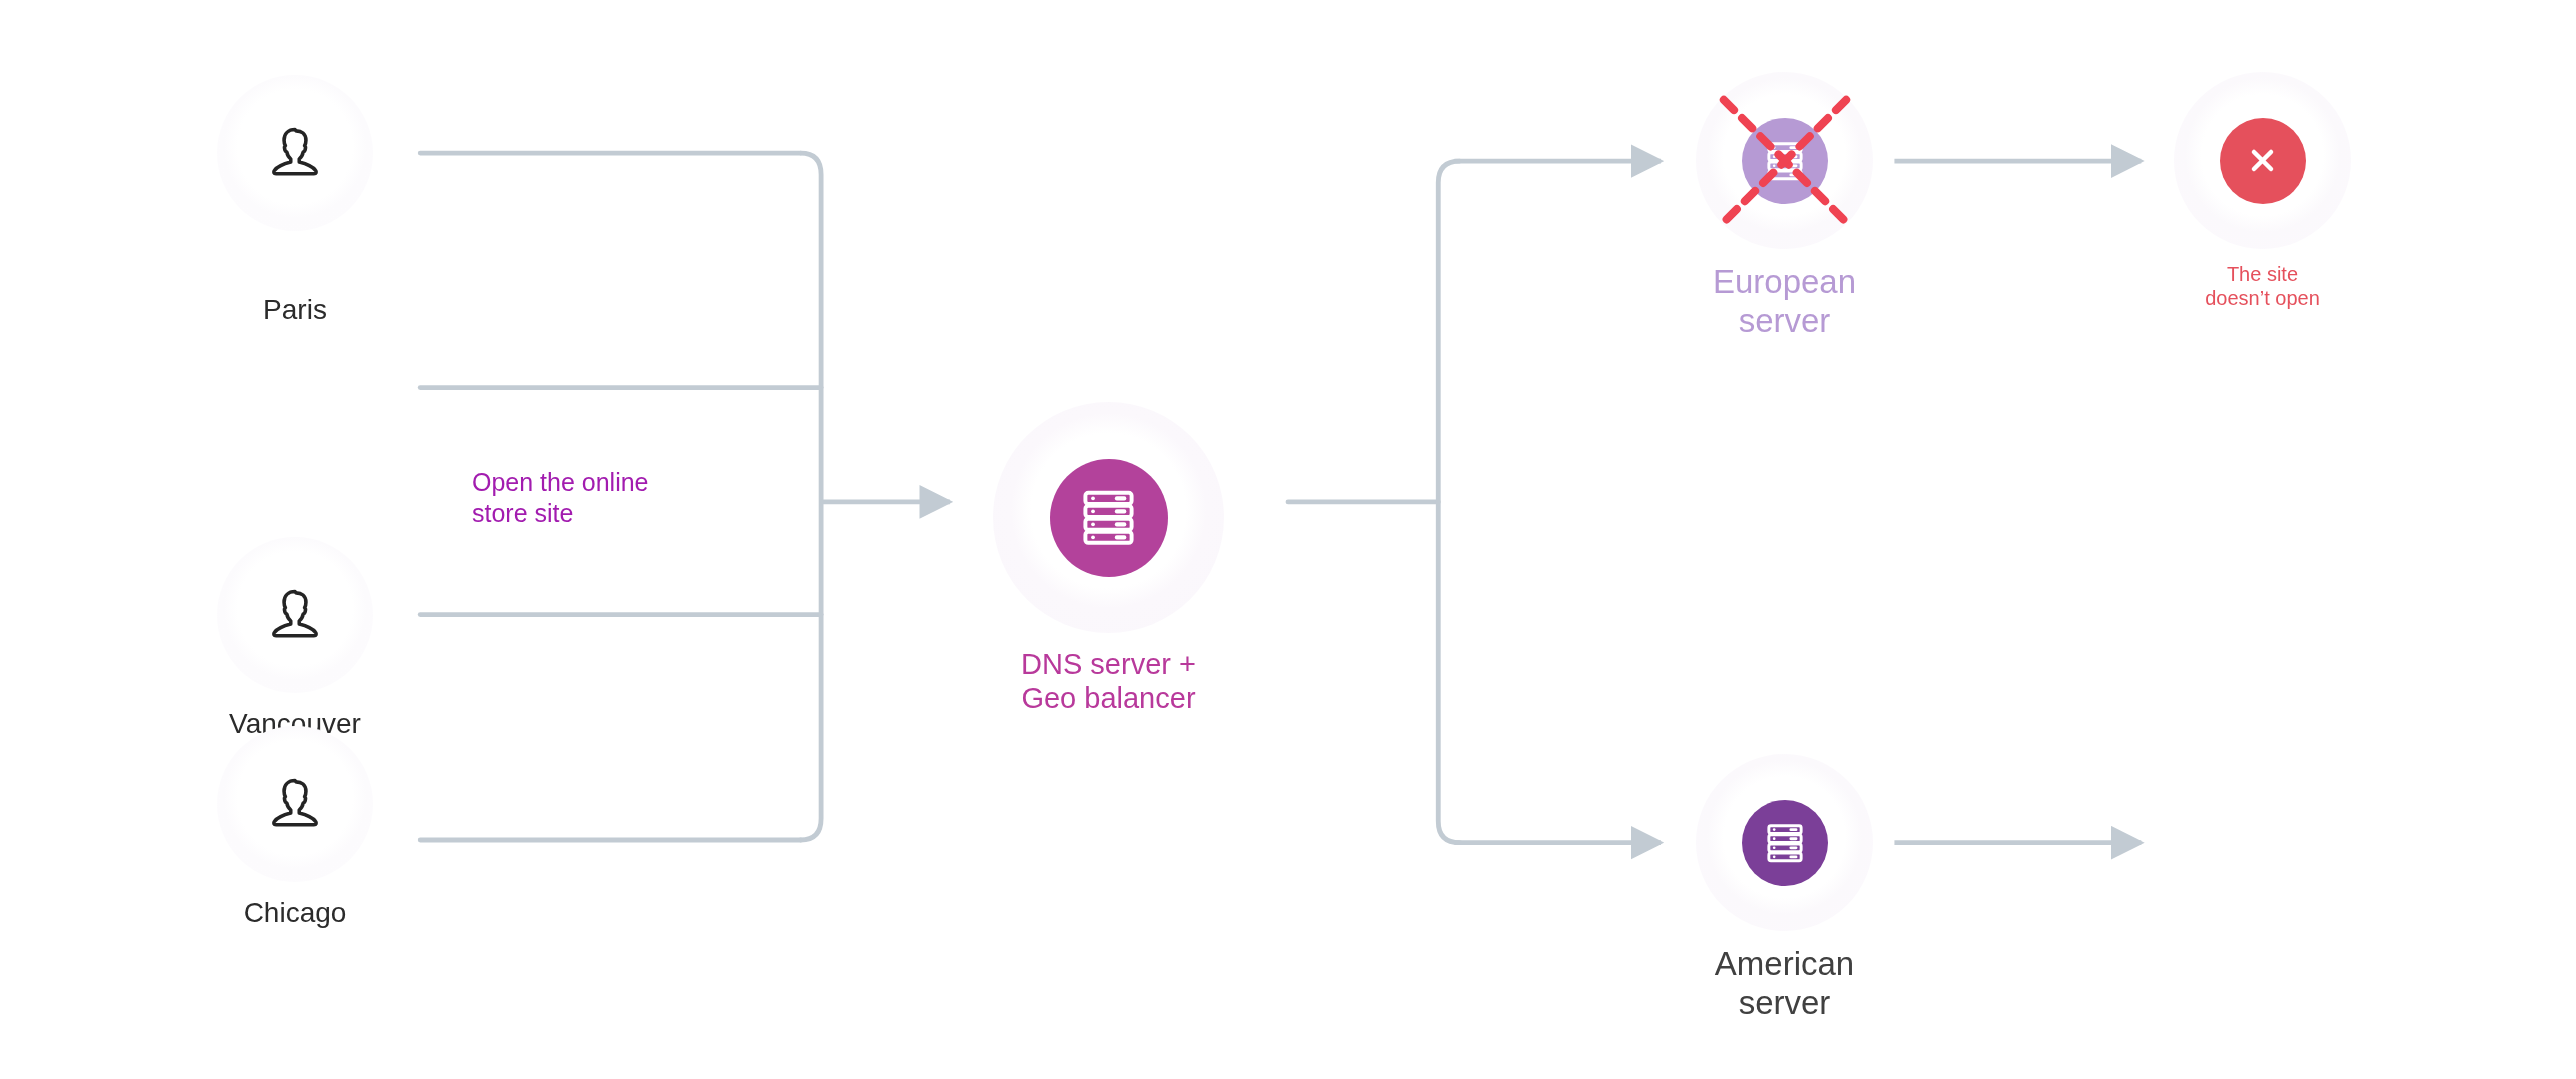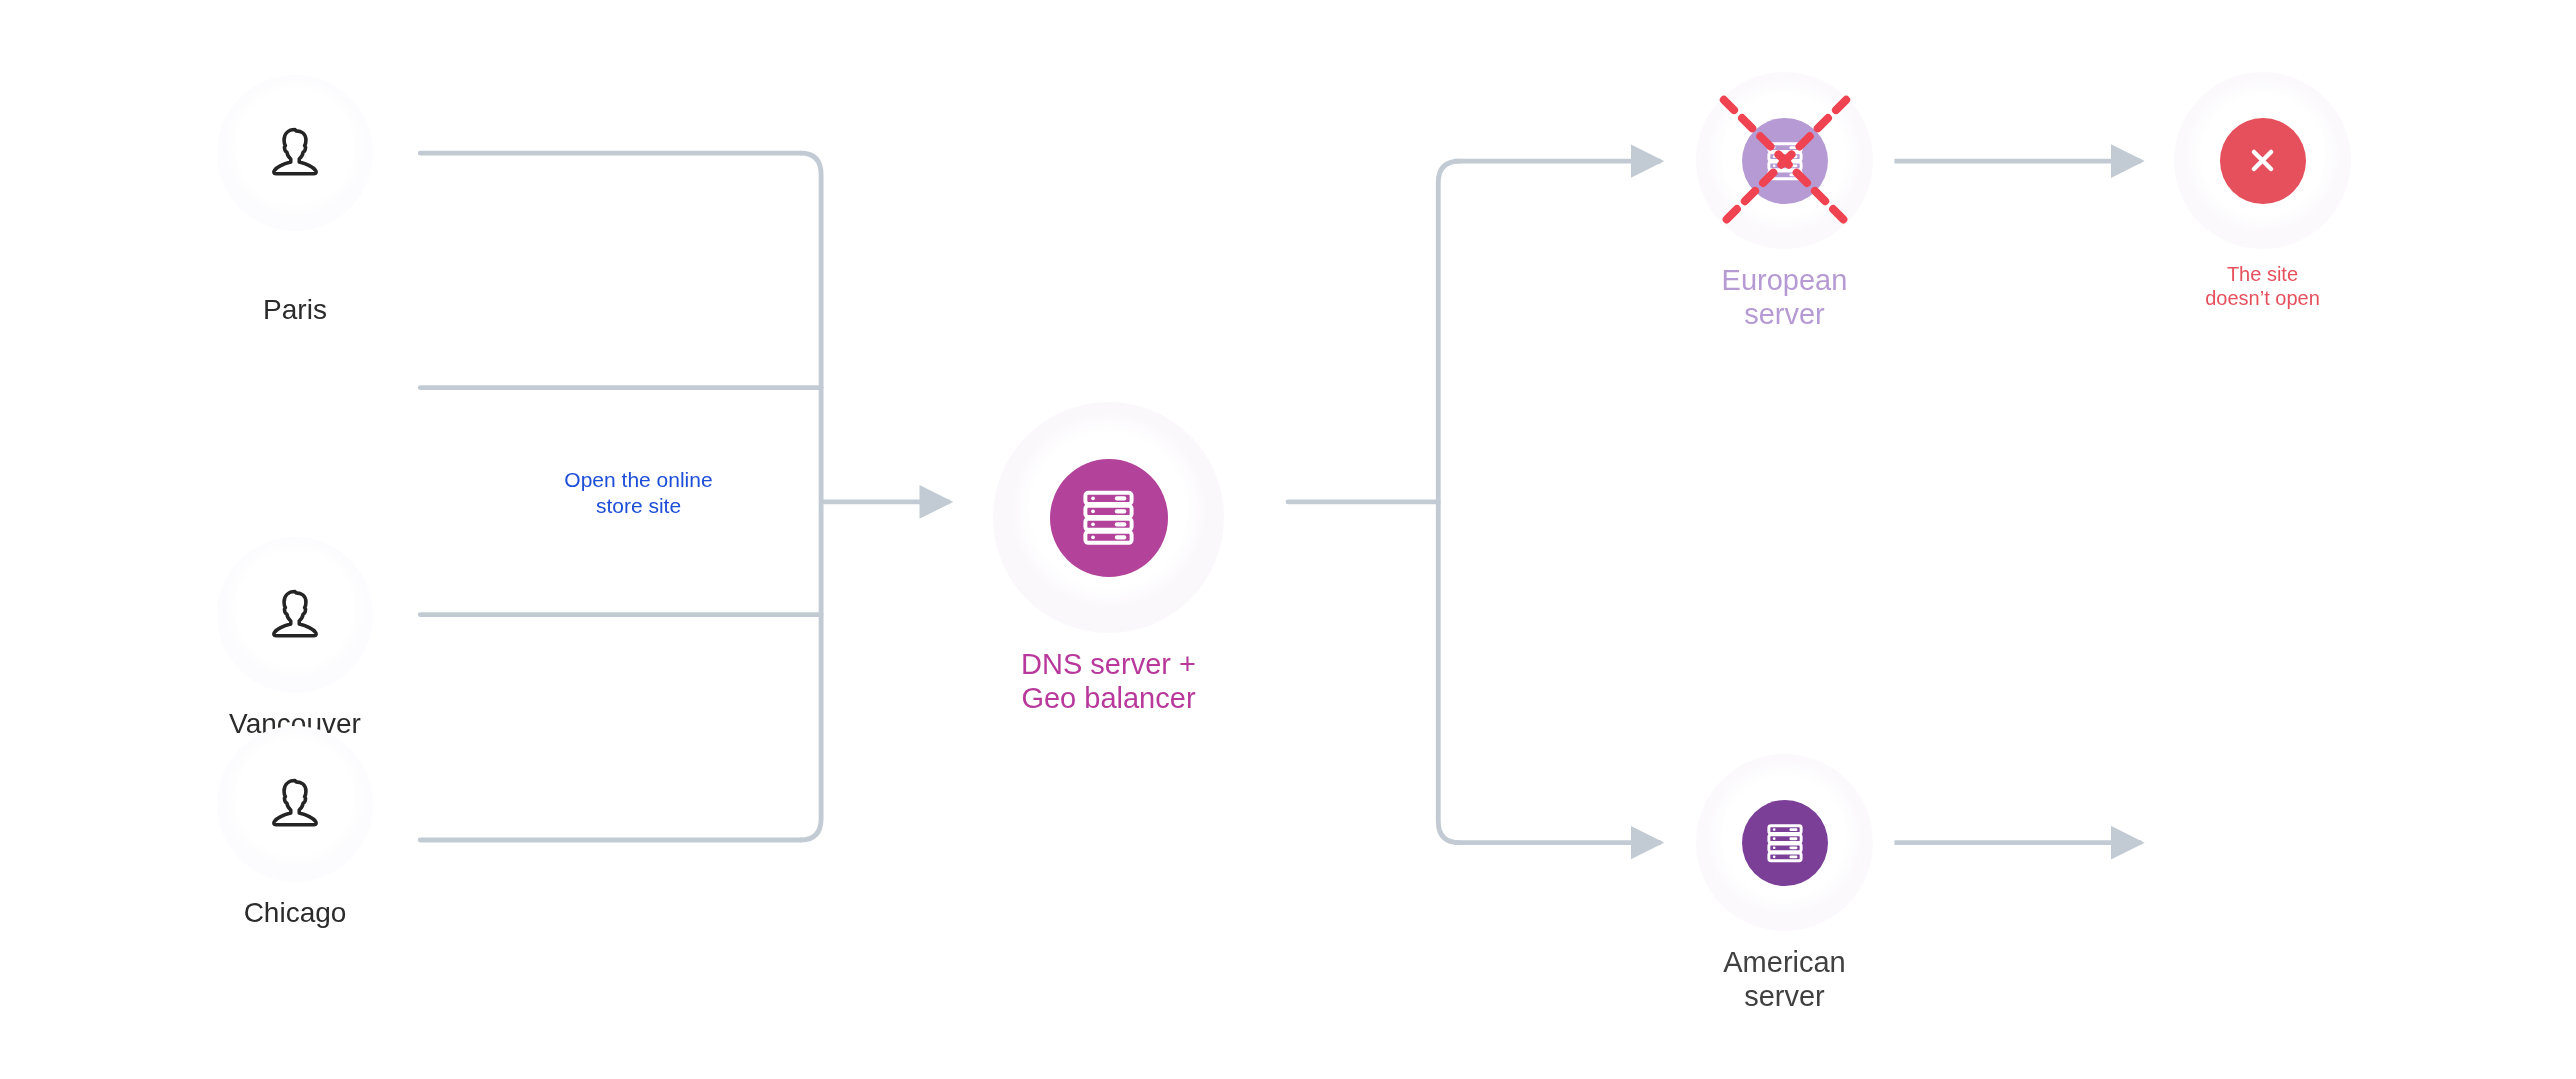--- a/index.html
+++ b/index.html
@@ -99,7 +99,7 @@
   }
   .label-city   { font-size: 28px; color: #2b2b2b; }
   .label-dns    { font-size: 29px; }
-  .label-server { font-size: 29px; }
+  .label-server { font-size: 33px; }
   .label-status { font-size: 20px; }
 
   

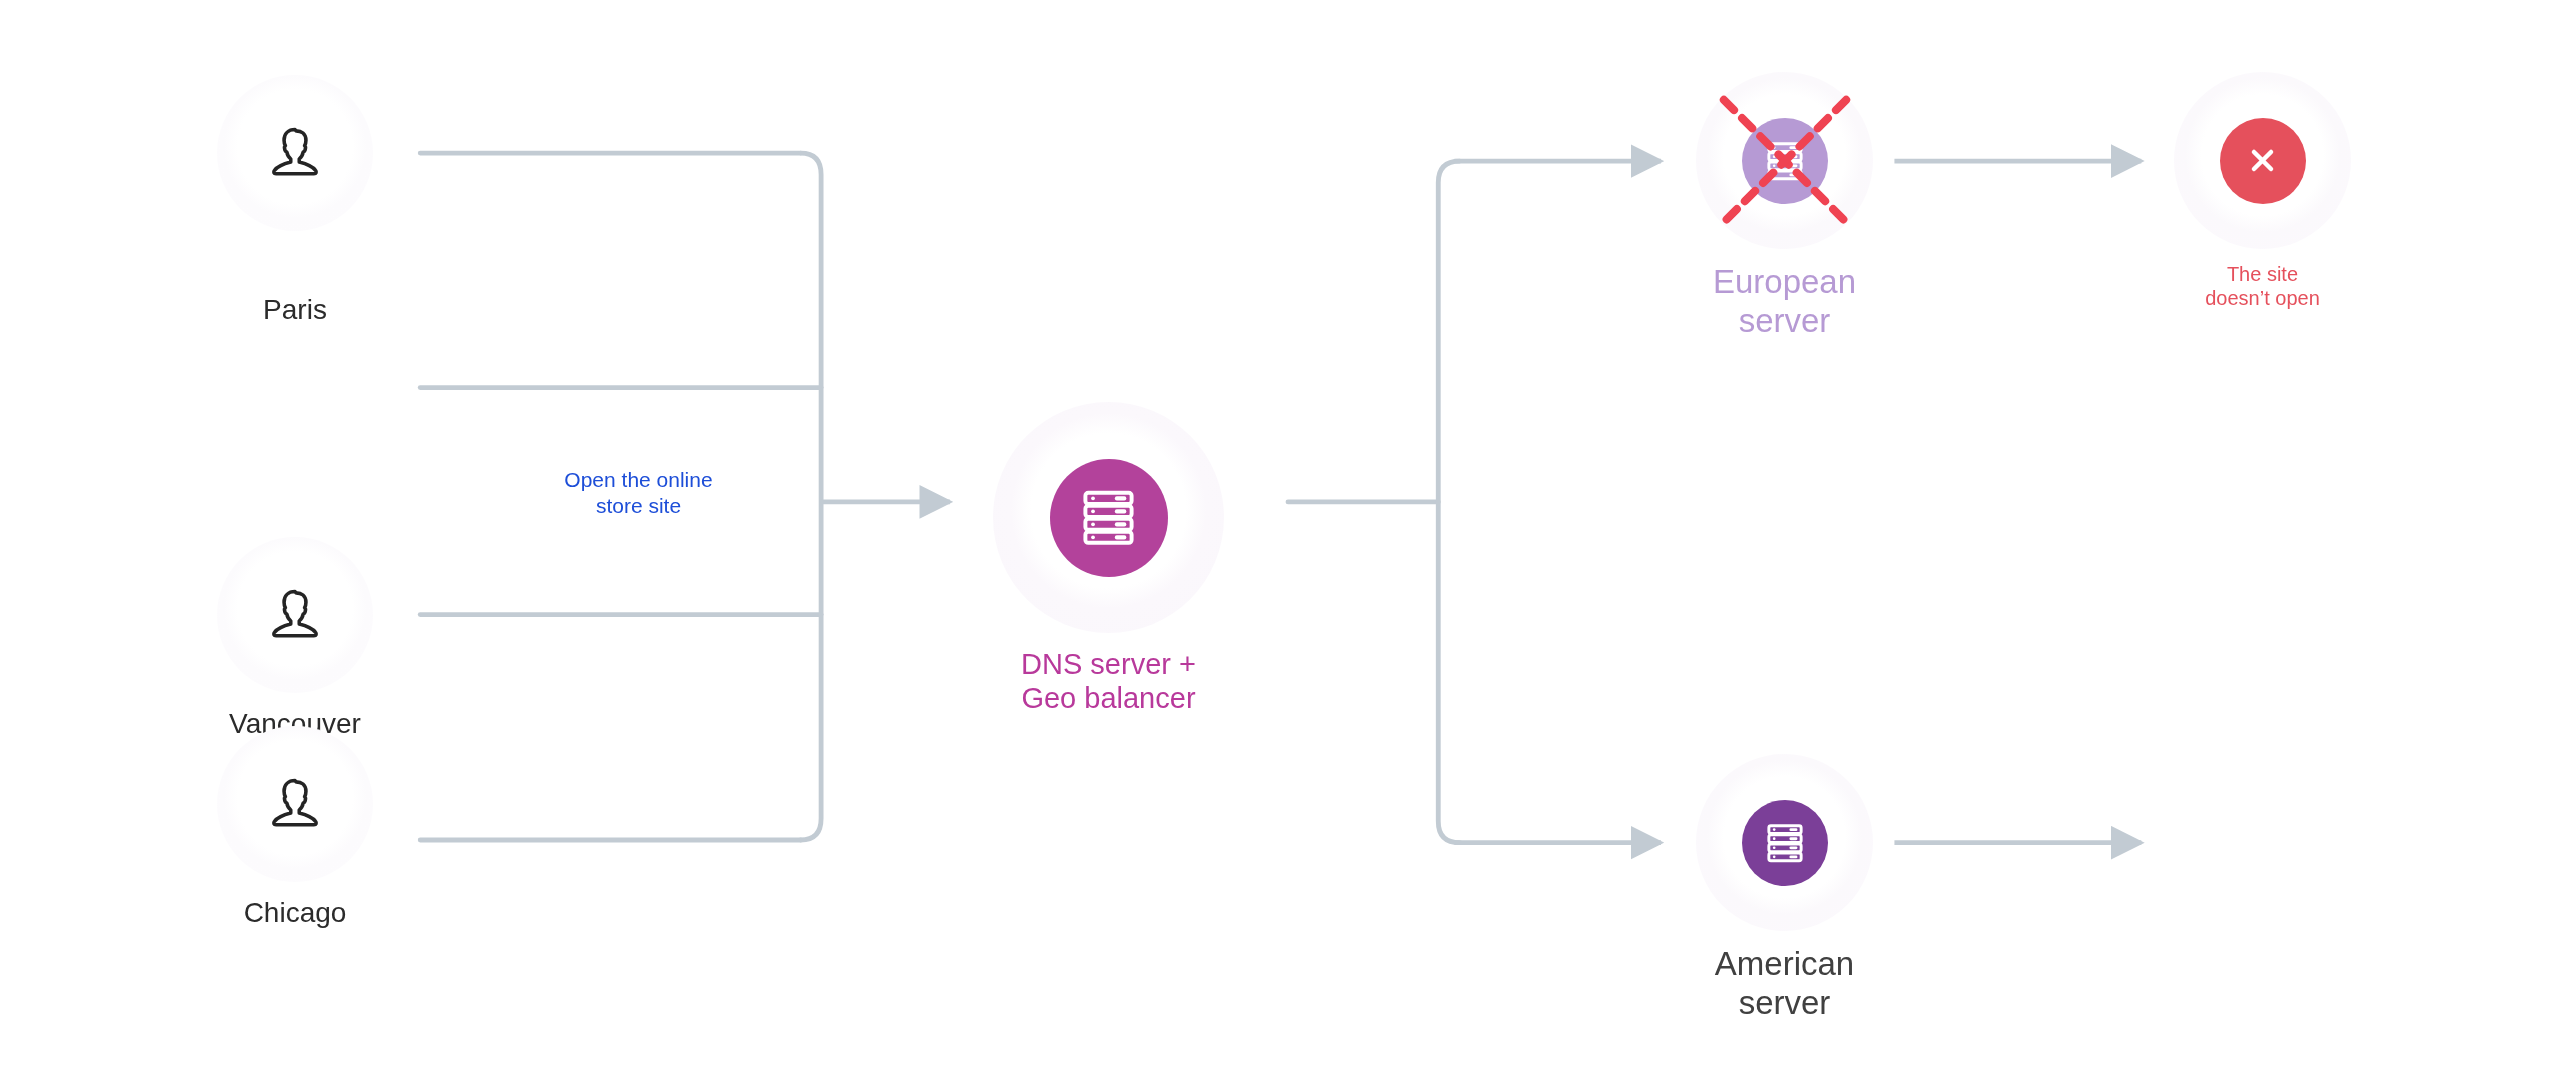--- a/index.html
+++ b/index.html
@@ -107,10 +107,10 @@
     position: absolute;
     z-index: 4;
     width: 333px;
-    text-align: center;
-    font-size: 21px;
+    text-align: left;
+    font-size: 25px;
     line-height: 1.22;
-    color: #1d4ed8;
+    color: #a21caf;
     white-space: pre-line;
   }
 

